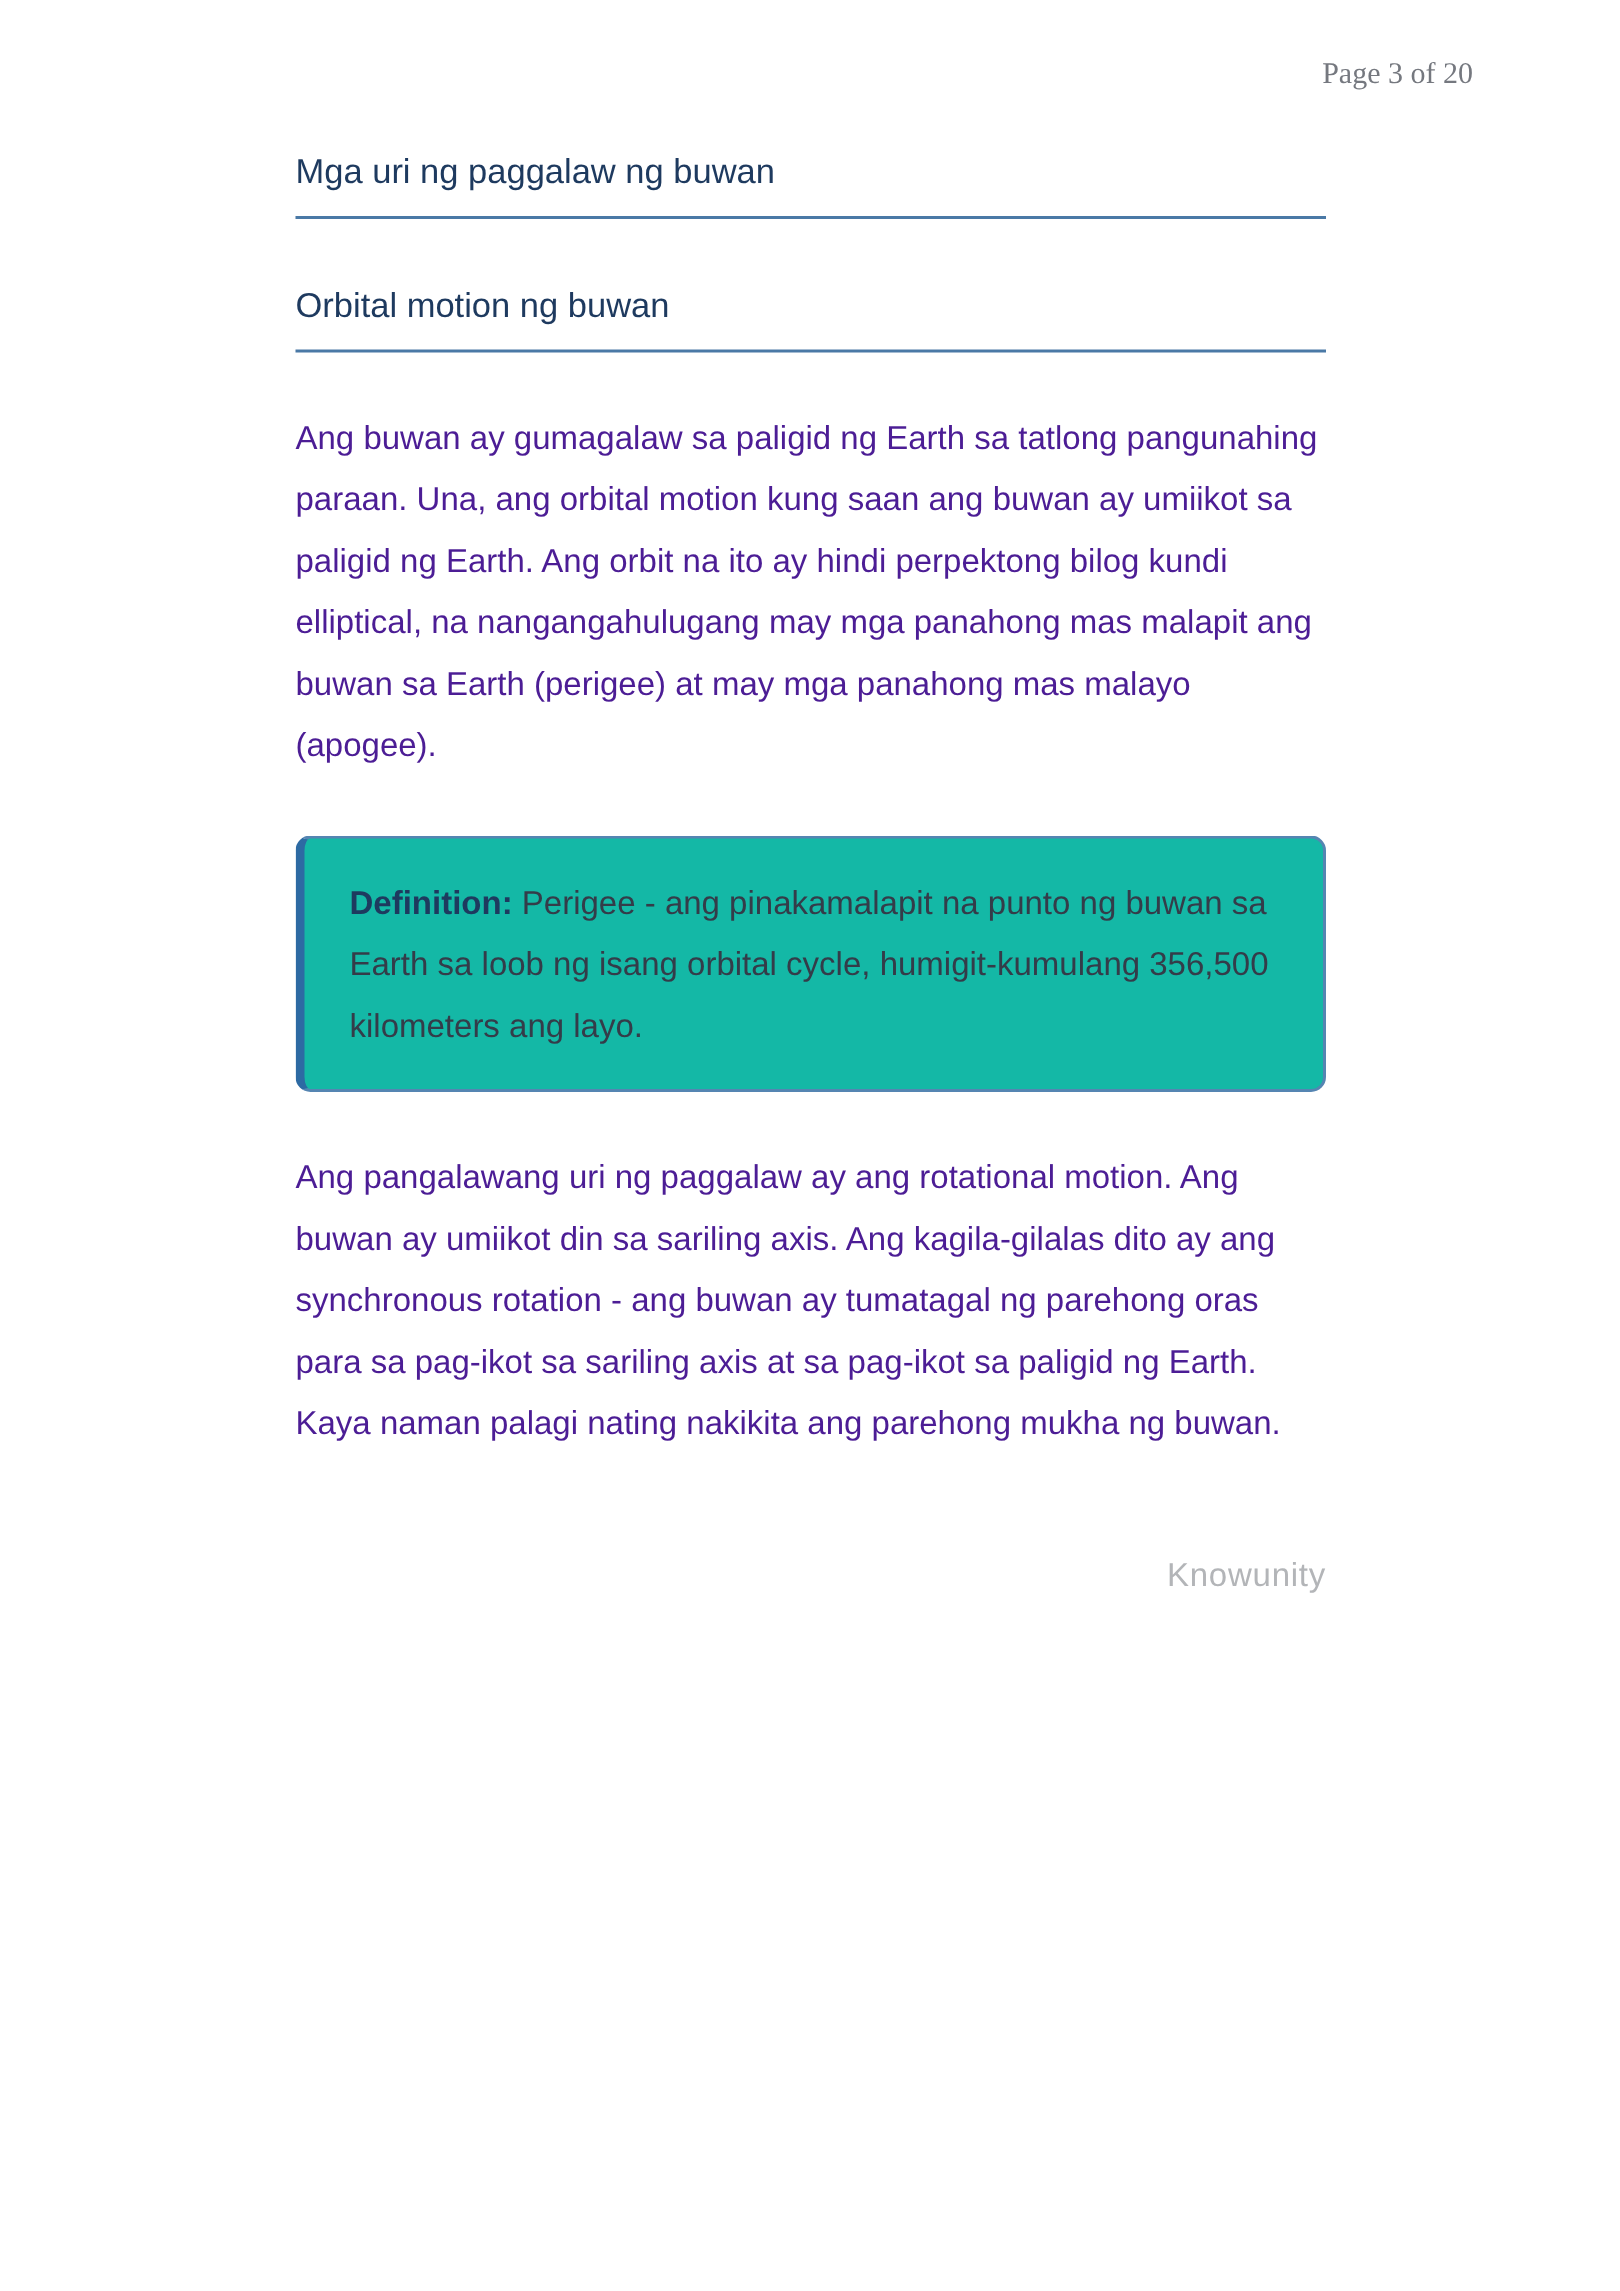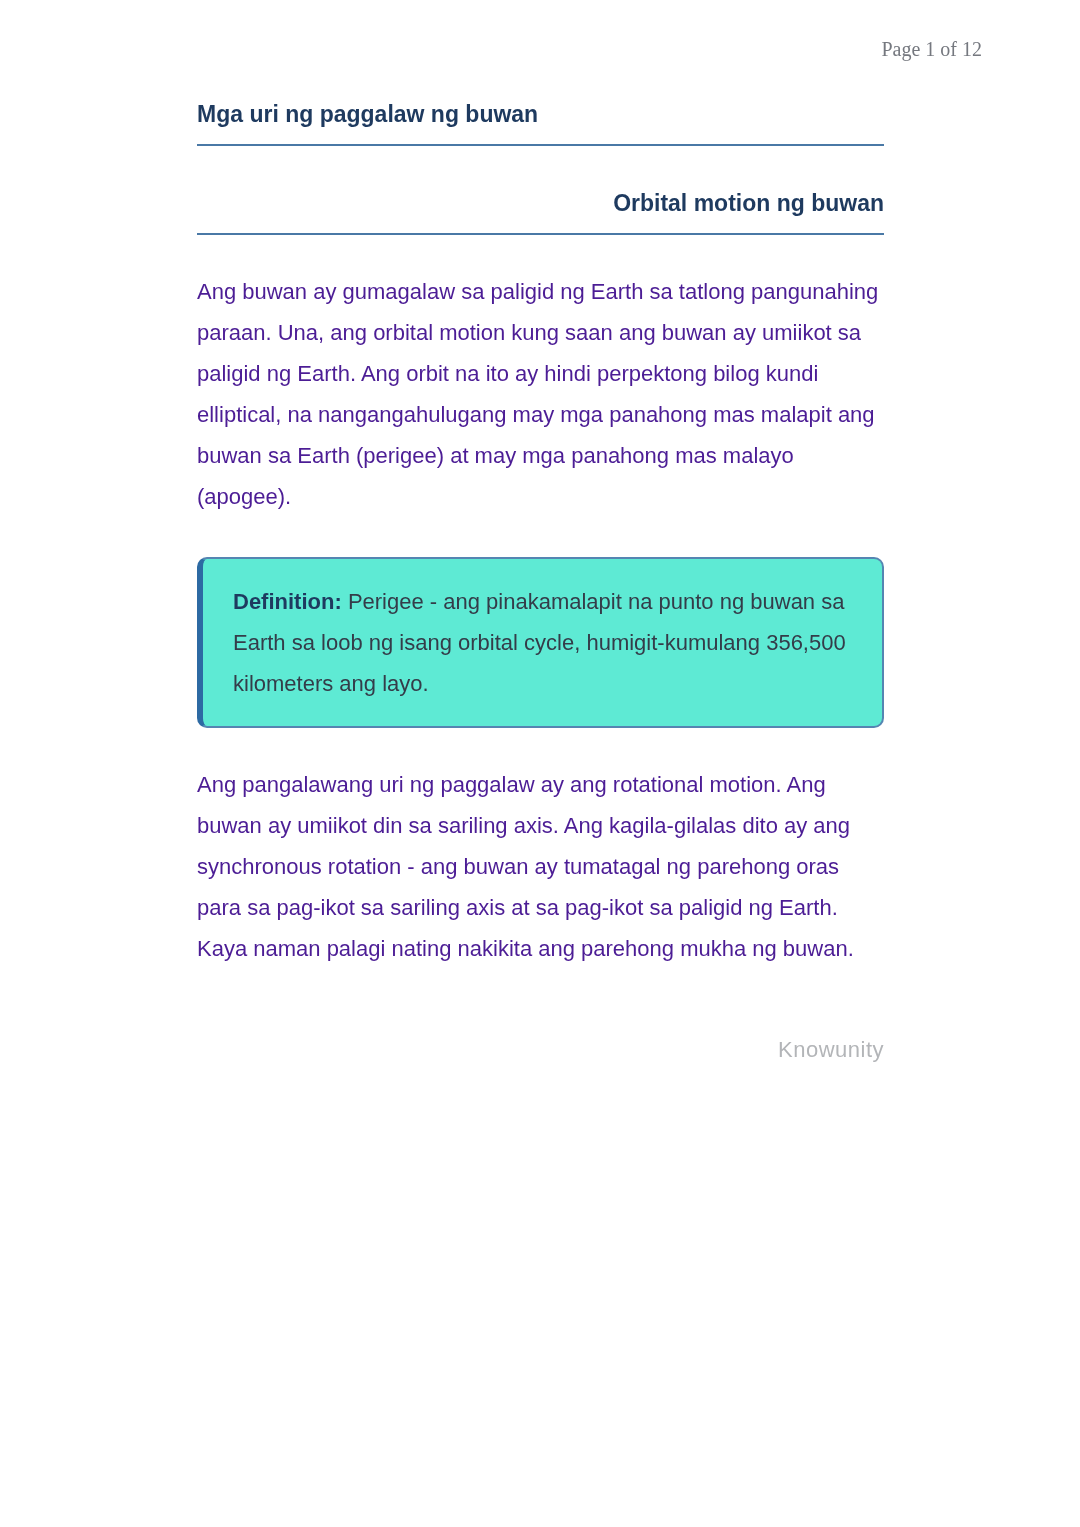--- a/index.html
+++ b/index.html
@@ -69,7 +69,7 @@
 </head>
 <body>
 
-<div class="page-indicator">Page 1 of 12</div>
+<div class="page-indicator">Page 3 of 20</div>
 
 <div class="content">
 

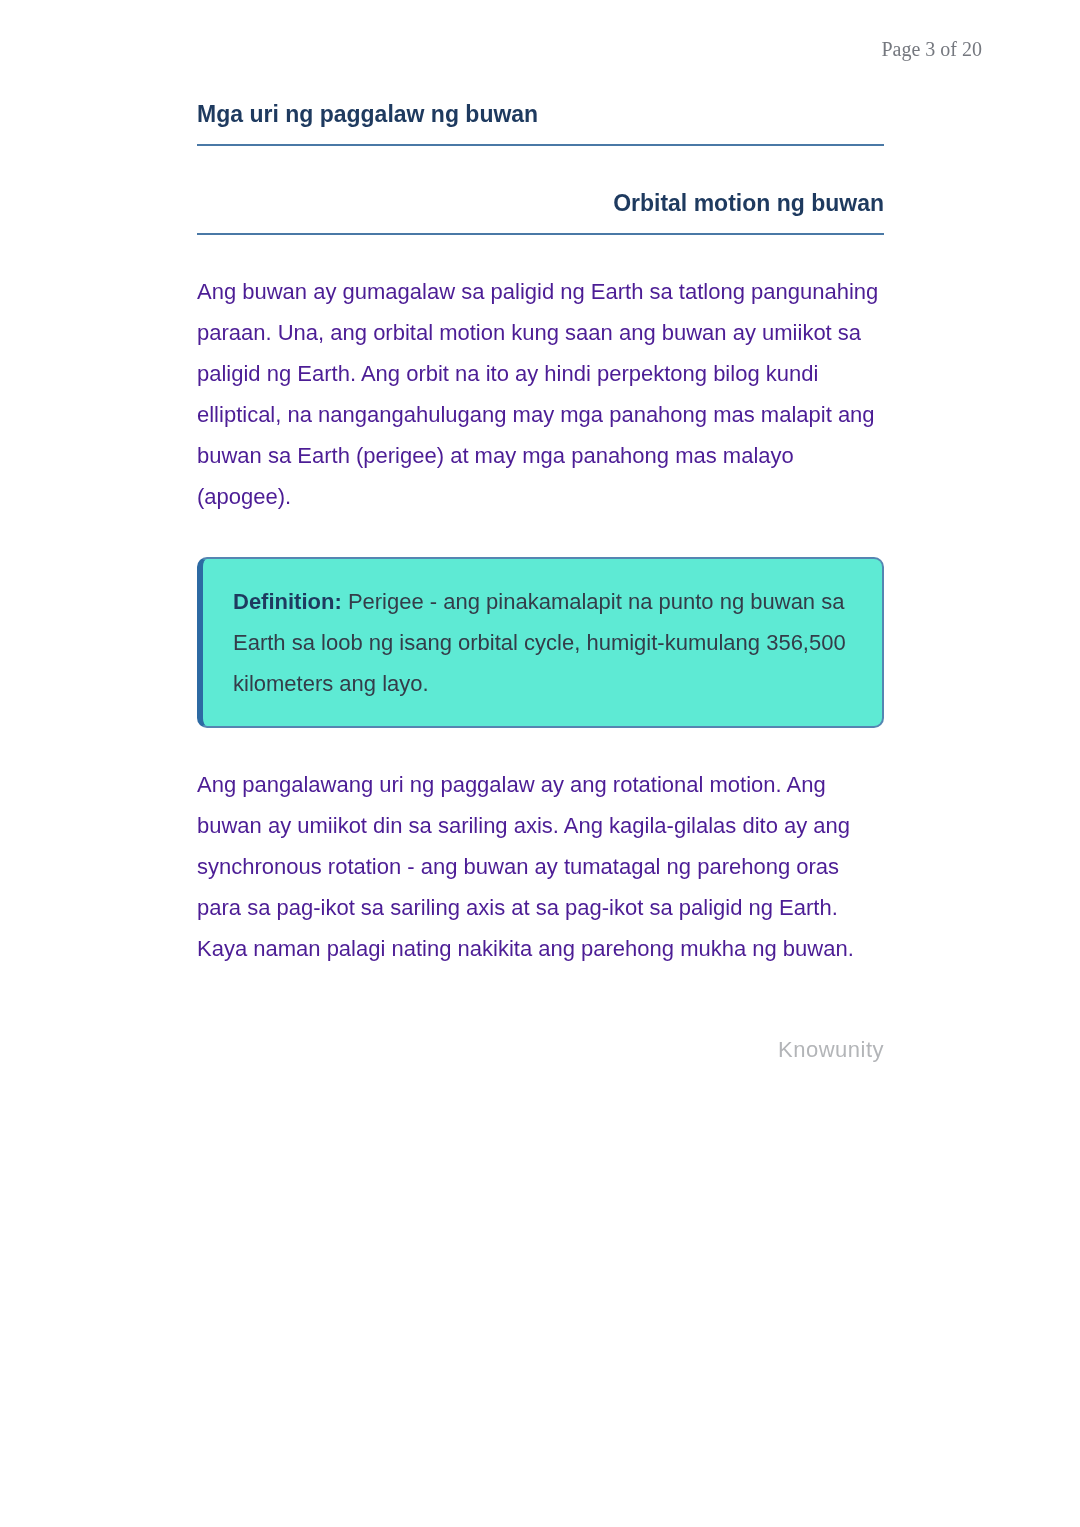--- a/index.html
+++ b/index.html
@@ -26,7 +26,7 @@
   }
   .doc-title, .section-heading {
     font-size: 23px;
-    font-weight: bold;
+    font-weight: normal;
     color: #1e3a5f;
     line-height: 1;
     padding-bottom: 18px;

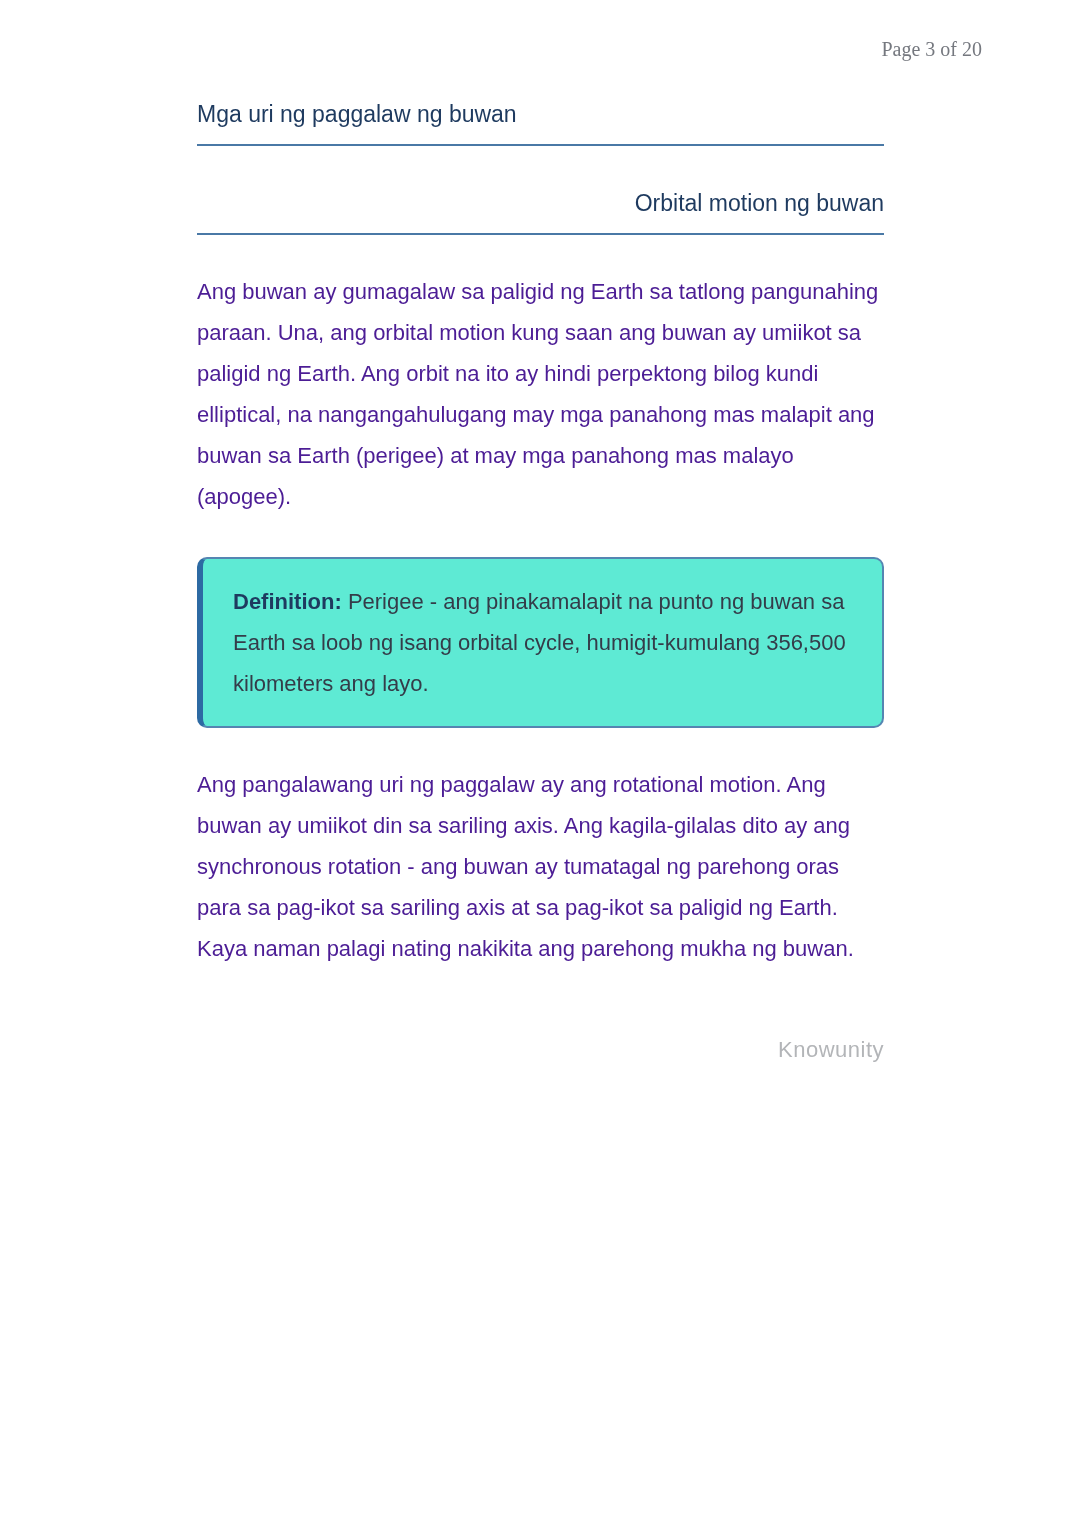--- a/index.html
+++ b/index.html
@@ -32,7 +32,7 @@
     padding-bottom: 18px;
     border-bottom: 2px solid #4a79a6;
   }
-  .section-heading { margin-top: 46px; text-align: right; }
+  .section-heading { margin-top: 46px; }
   .section-heading.rotational { margin-top: 41px; }
   .body-paragraph {
     margin-top: 36px;

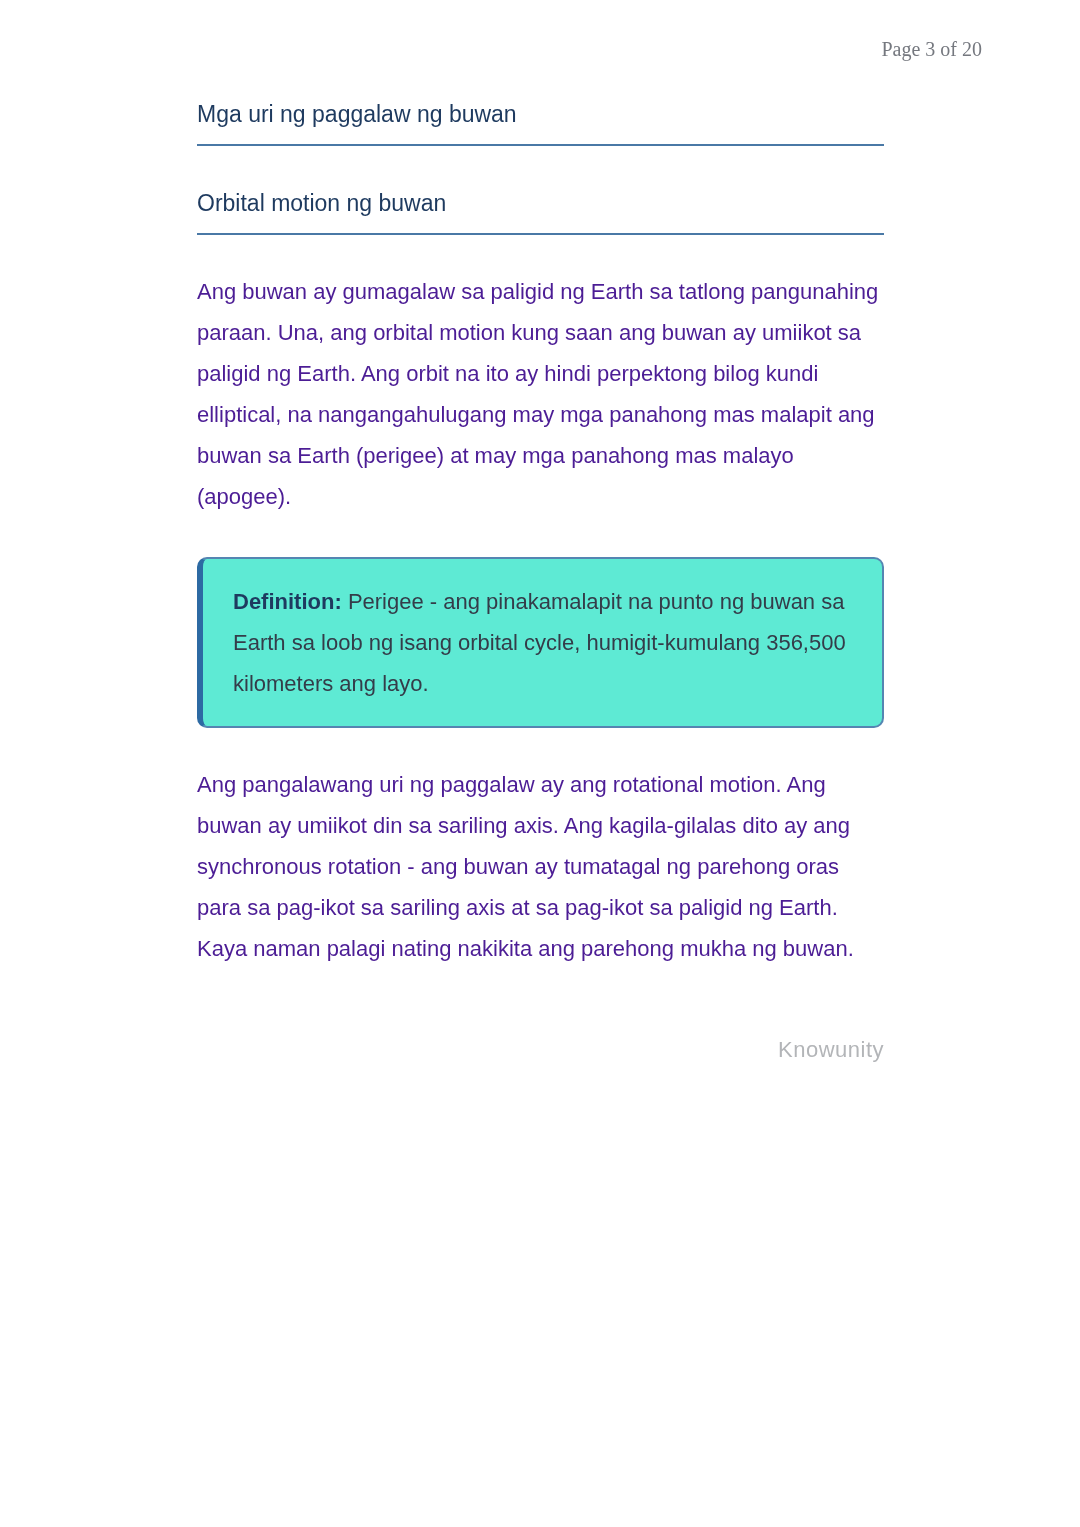--- a/index.html
+++ b/index.html
@@ -50,7 +50,7 @@
     font-size: 22px;
     line-height: 41px;
     color: #343c49;
-    background: #5eead4;
+    background: #14b8a6;
   }
   .definition-box + .definition-box { margin-top: 41px; }
   .definition-label {

